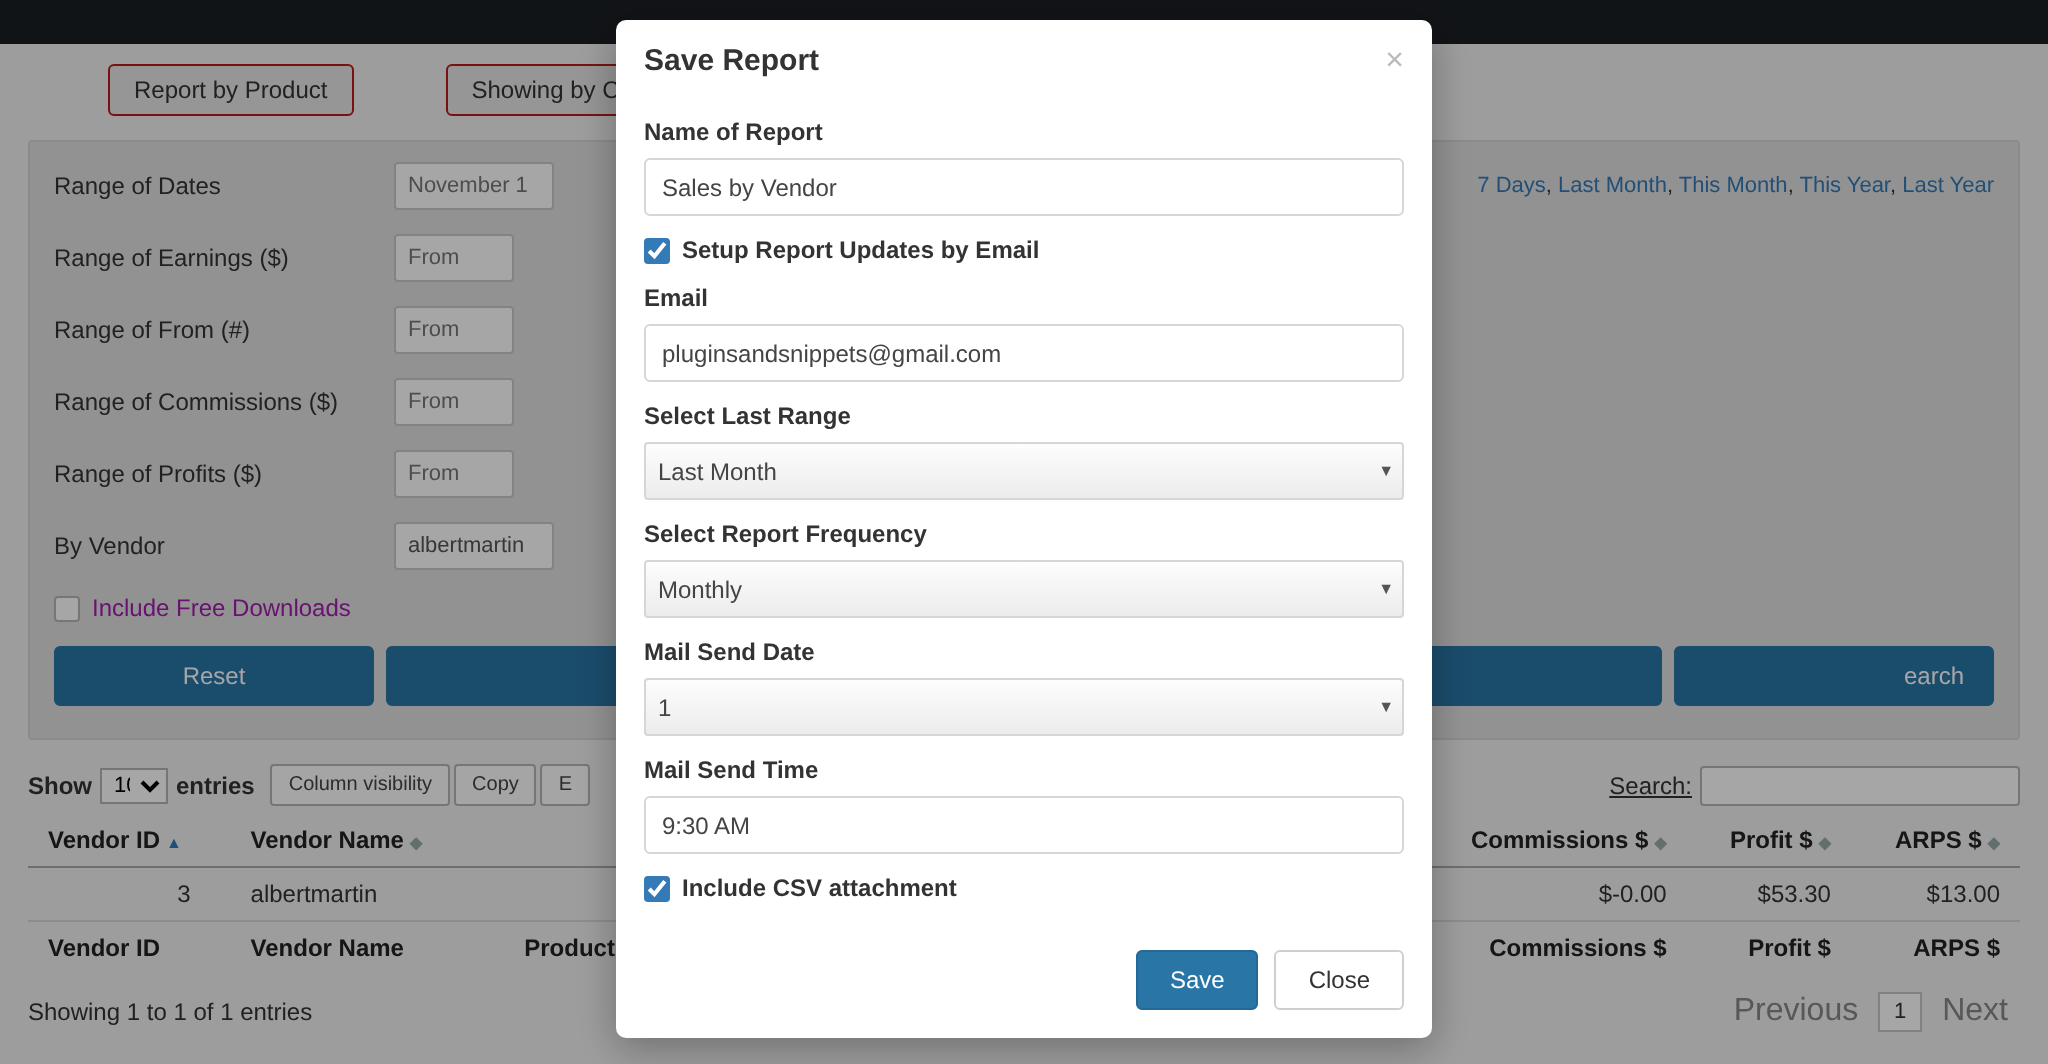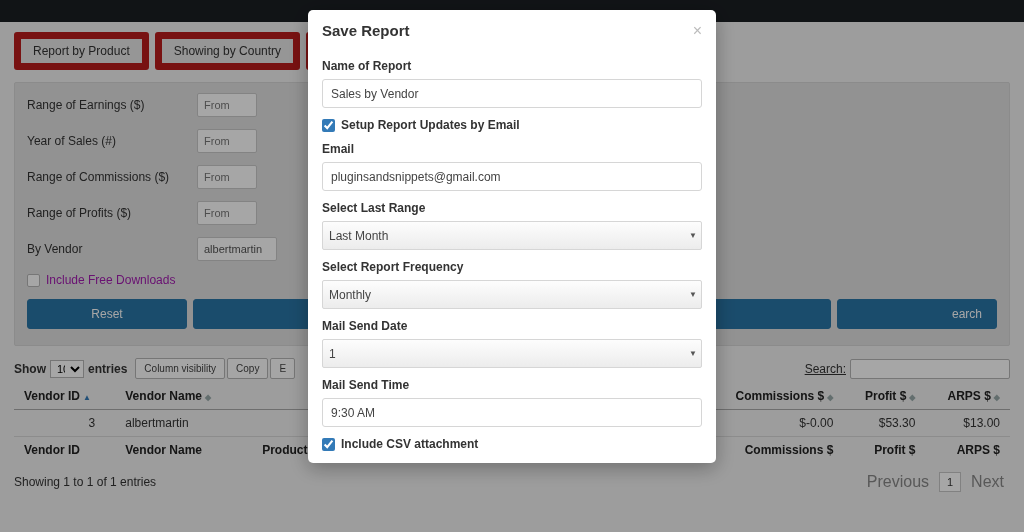--- a/index.html
+++ b/index.html
@@ -7,7 +7,7 @@
   .topbar { height: 22px; background: #1b1f23; }
   .page { padding: 10px 14px; }
   .tab-row { display: flex; gap: 6px; margin-bottom: 12px; }
-  .tab-btn { background: #e6e6e6; border: 7px solid #b91c1c; border-radius: 3px; padding: 5px 12px; font-size: 12px; color: #333; }
+  .tab-btn { background: #e6e6e6; border: 1px solid #b91c1c; border-radius: 3px; padding: 5px 12px; font-size: 12px; color: #333; margin-left: 40px; }
   .filter-panel { background: #e1e1e1; border: 1px solid #d6d6d6; border-radius: 2px; padding: 10px 12px 16px; }
   .filter-row { display: flex; align-items: center; margin-bottom: 12px; height: 24px; }
   .filter-label { width: 170px; font-size: 12px; color: #333; font-weight: 500; }

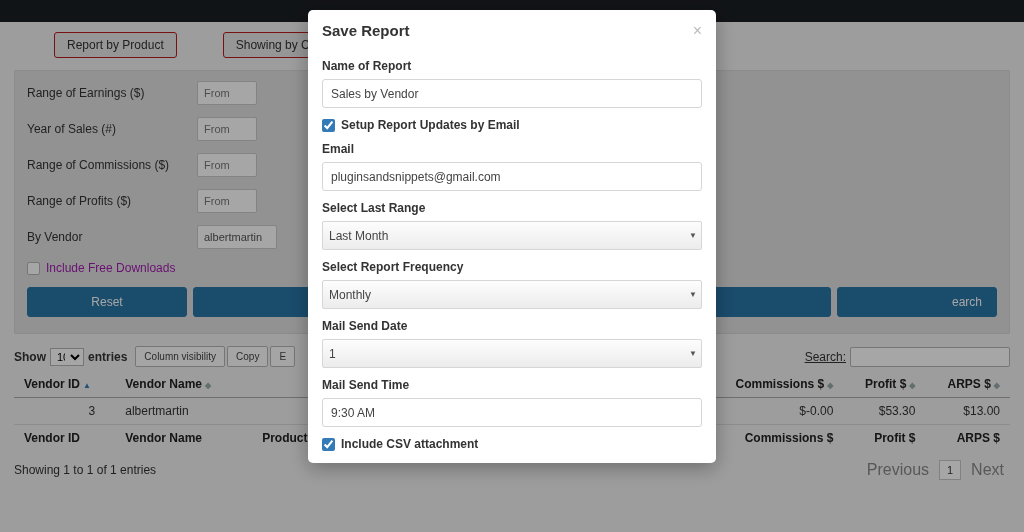--- a/index.html
+++ b/index.html
@@ -74,6 +74,19 @@
 
   <div class="filter-panel">
     <div class="filter-row">
+      <div class="filter-label">Range of Dates</div>
+      <div class="filter-inputs">
+        <div class="finput" style="width:80px">November 1</div>
+      </div>
+      <div class="date-links">
+        <span>7 Days</span><span class="sep">, </span>
+        <span>Last Month</span><span class="sep">, </span>
+        <span>This Month</span><span class="sep">, </span>
+        <span>This Year</span><span class="sep">, </span>
+        <span>Last Year</span>
+      </div>
+    </div>
+    <div class="filter-row">
       <div class="filter-label">Range of Earnings ($)</div>
       <div class="filter-inputs">
           <div class="finput">From</div>

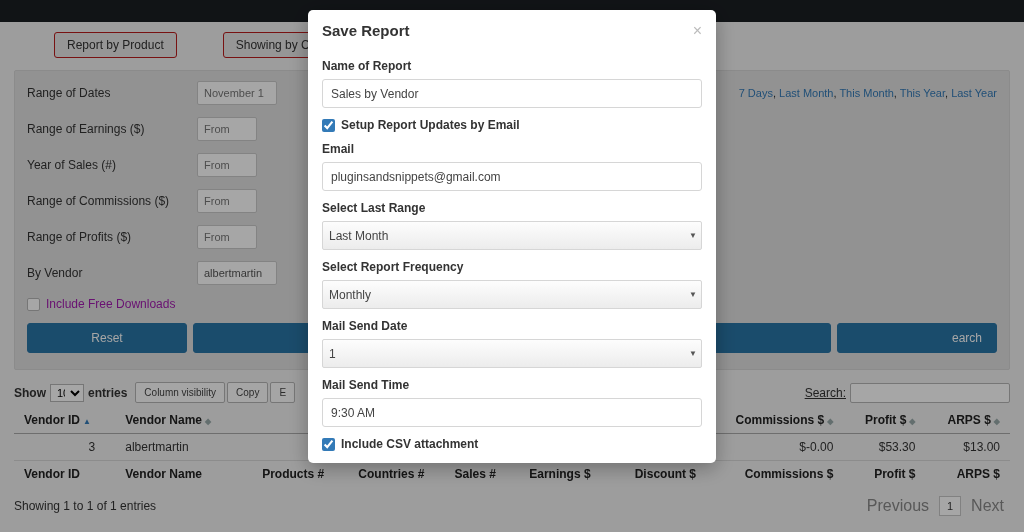--- a/index.html
+++ b/index.html
@@ -93,7 +93,7 @@
         </div>
     </div>
     <div class="filter-row">
-      <div class="filter-label">Year of Sales (#)</div>
+      <div class="filter-label">Range of From (#)</div>
       <div class="filter-inputs">
           <div class="finput">From</div>
         </div>

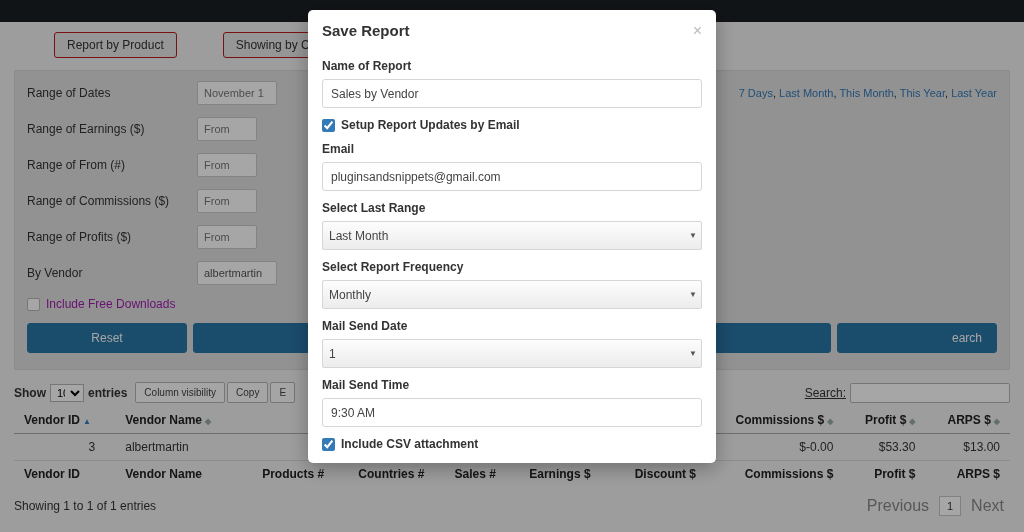--- a/index.html
+++ b/index.html
@@ -240,6 +240,10 @@
         <span>Include CSV attachment</span>
       </label>
     </div>
+    <div class="modal-foot">
+      <button class="btn-save">Save</button>
+      <button class="btn-close">Close</button>
+    </div>
   </div>
 </div>
 

